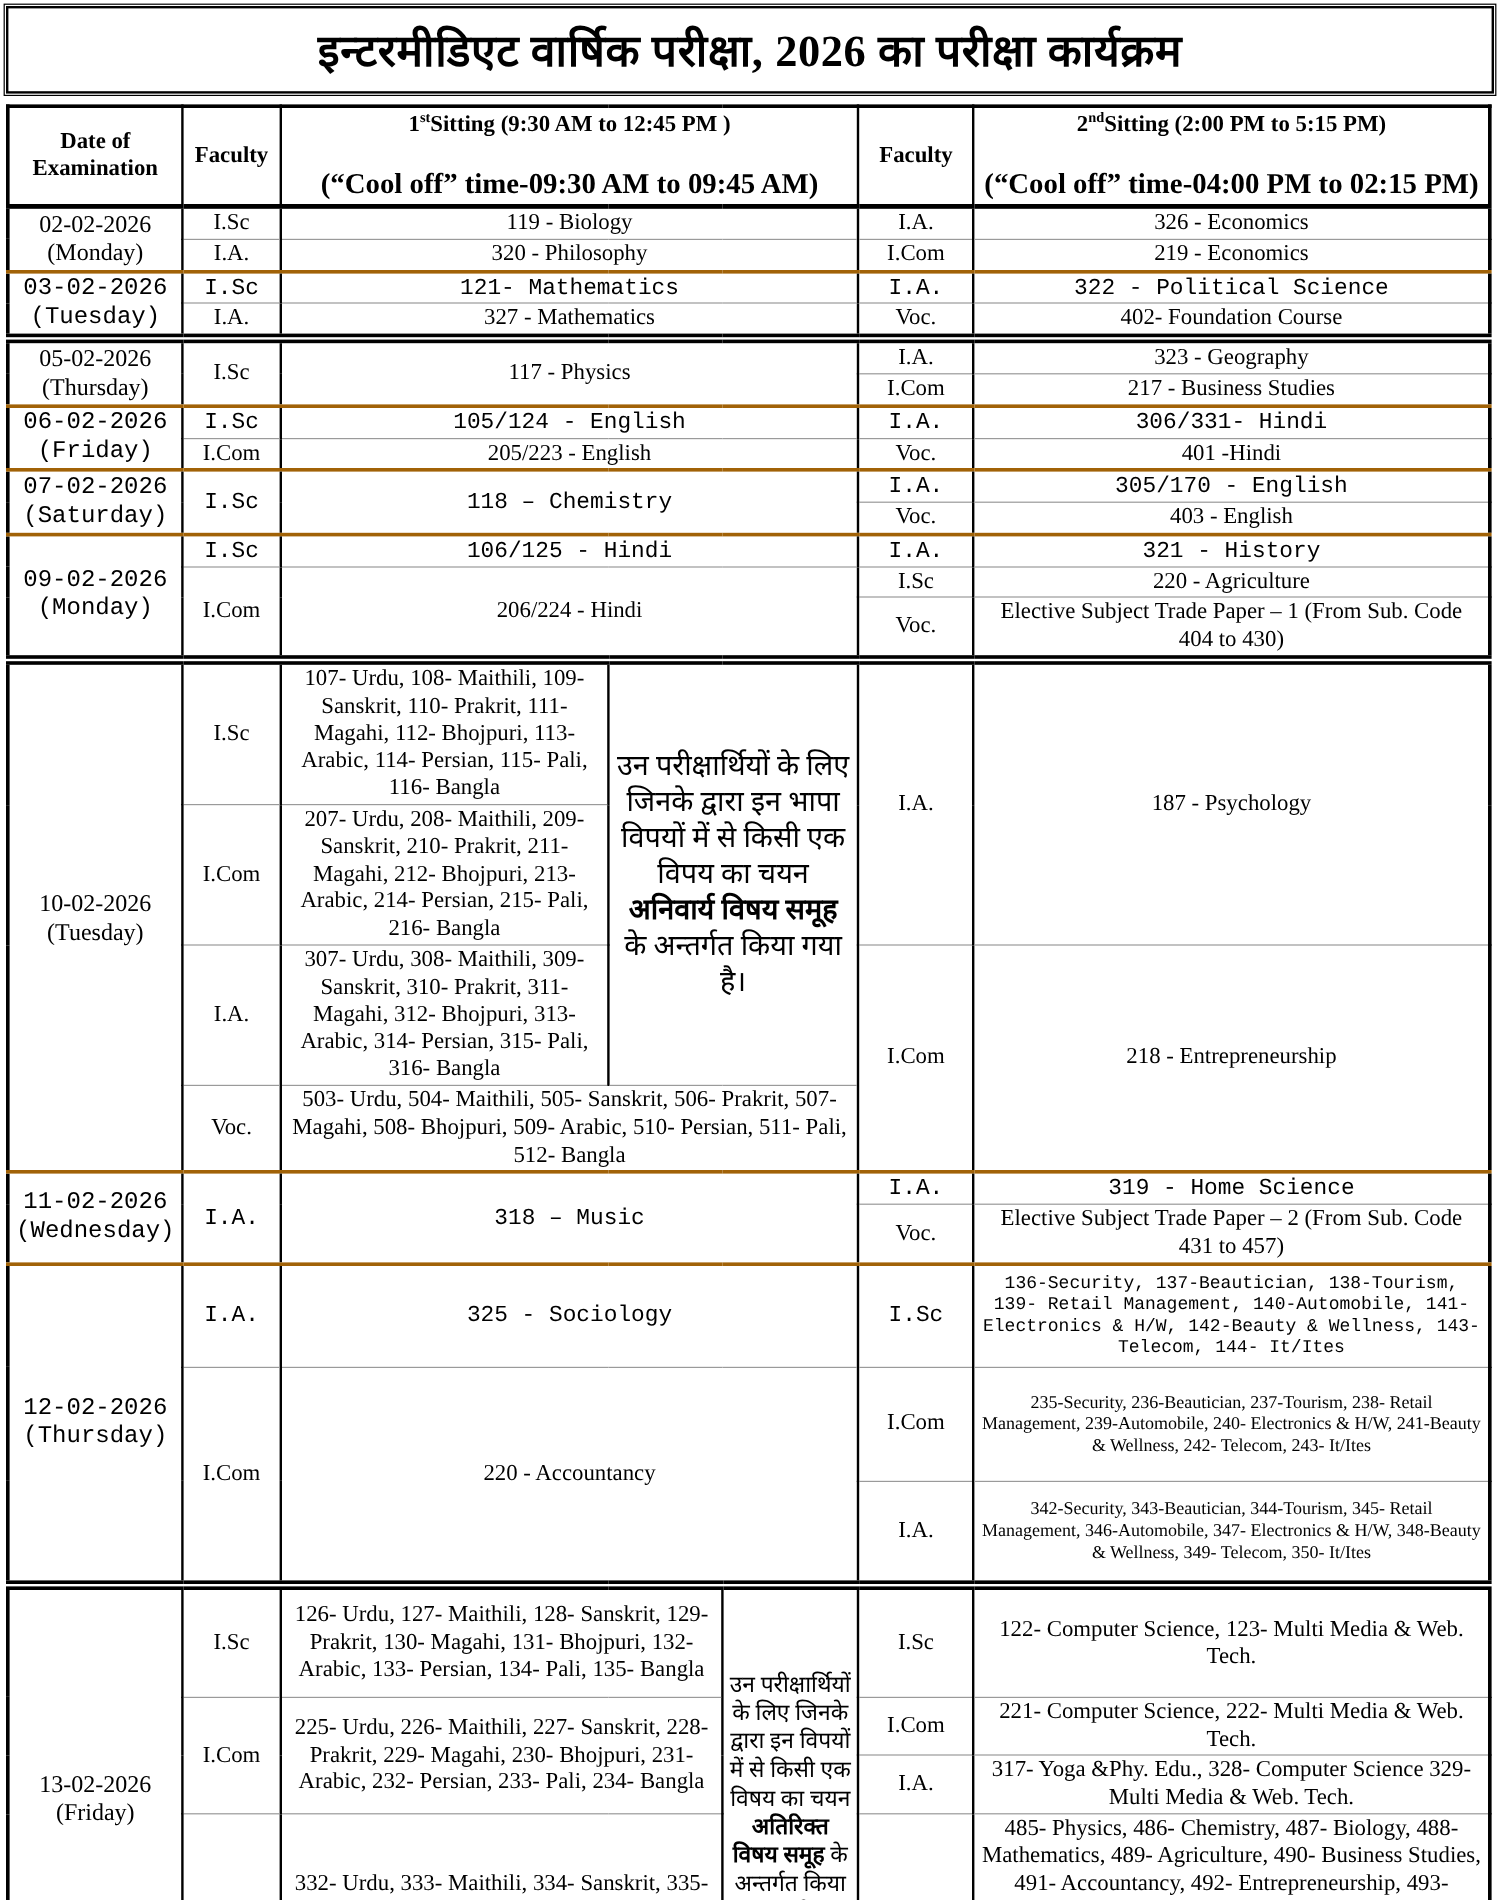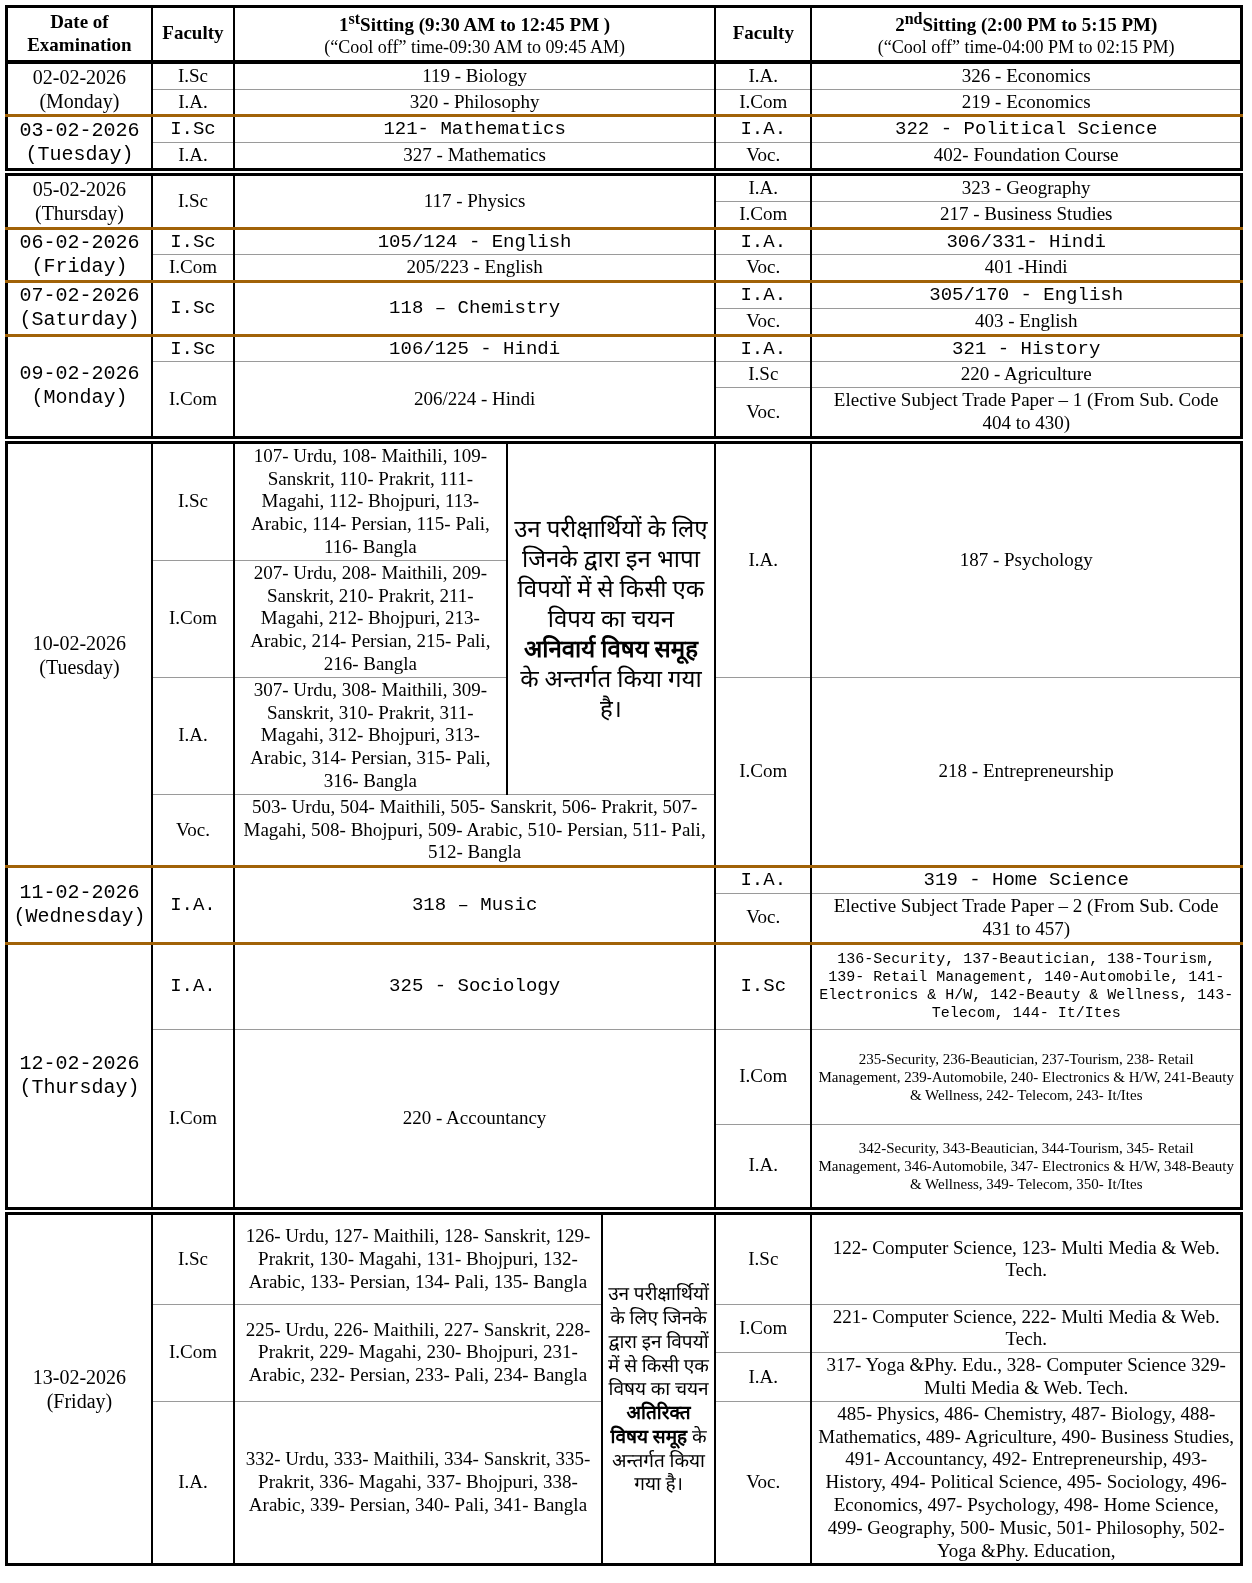--- a/index.html
+++ b/index.html
@@ -62,6 +62,9 @@
 
 <div class="page">
 
+  <div class="title-box">
+    <h1>इन्टरमीडिएट वार्षिक परीक्षा, 2026 का परीक्षा कार्यक्रम</h1>
+  </div>
 
   <table class="sched">
     <colgroup>

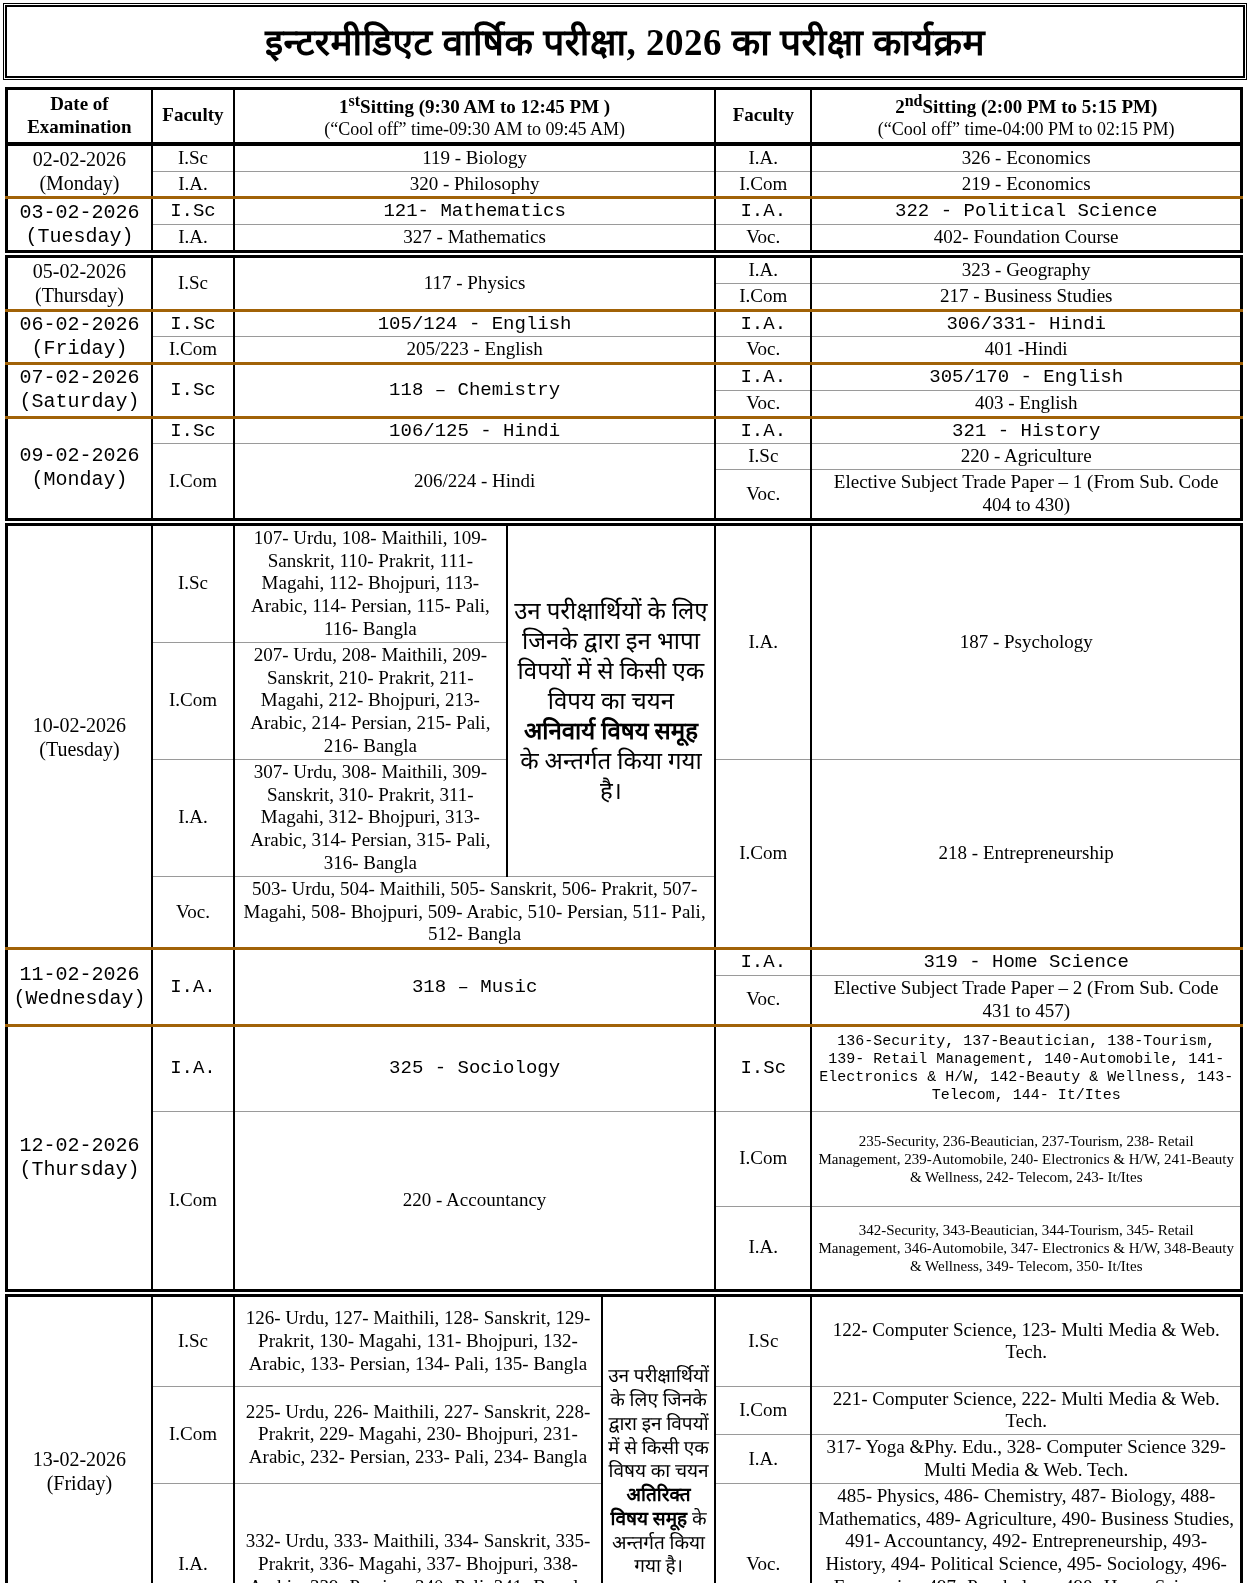--- a/index.html
+++ b/index.html
@@ -45,7 +45,7 @@
     border-bottom:4px solid #000;
   }
   .sit-line1{font-size:19px;font-weight:bold;}
-  .sit-line1 sup{font-size:16px;}
+  .sit-line1 sup{font-size:12px;}
   .sit-line2{font-size:18px;font-weight:normal;}
   .hdr-date,.hdr-fac{font-size:19px;font-weight:bold;}
   tr.thin td{border-top:1px solid #9a9a9a;}

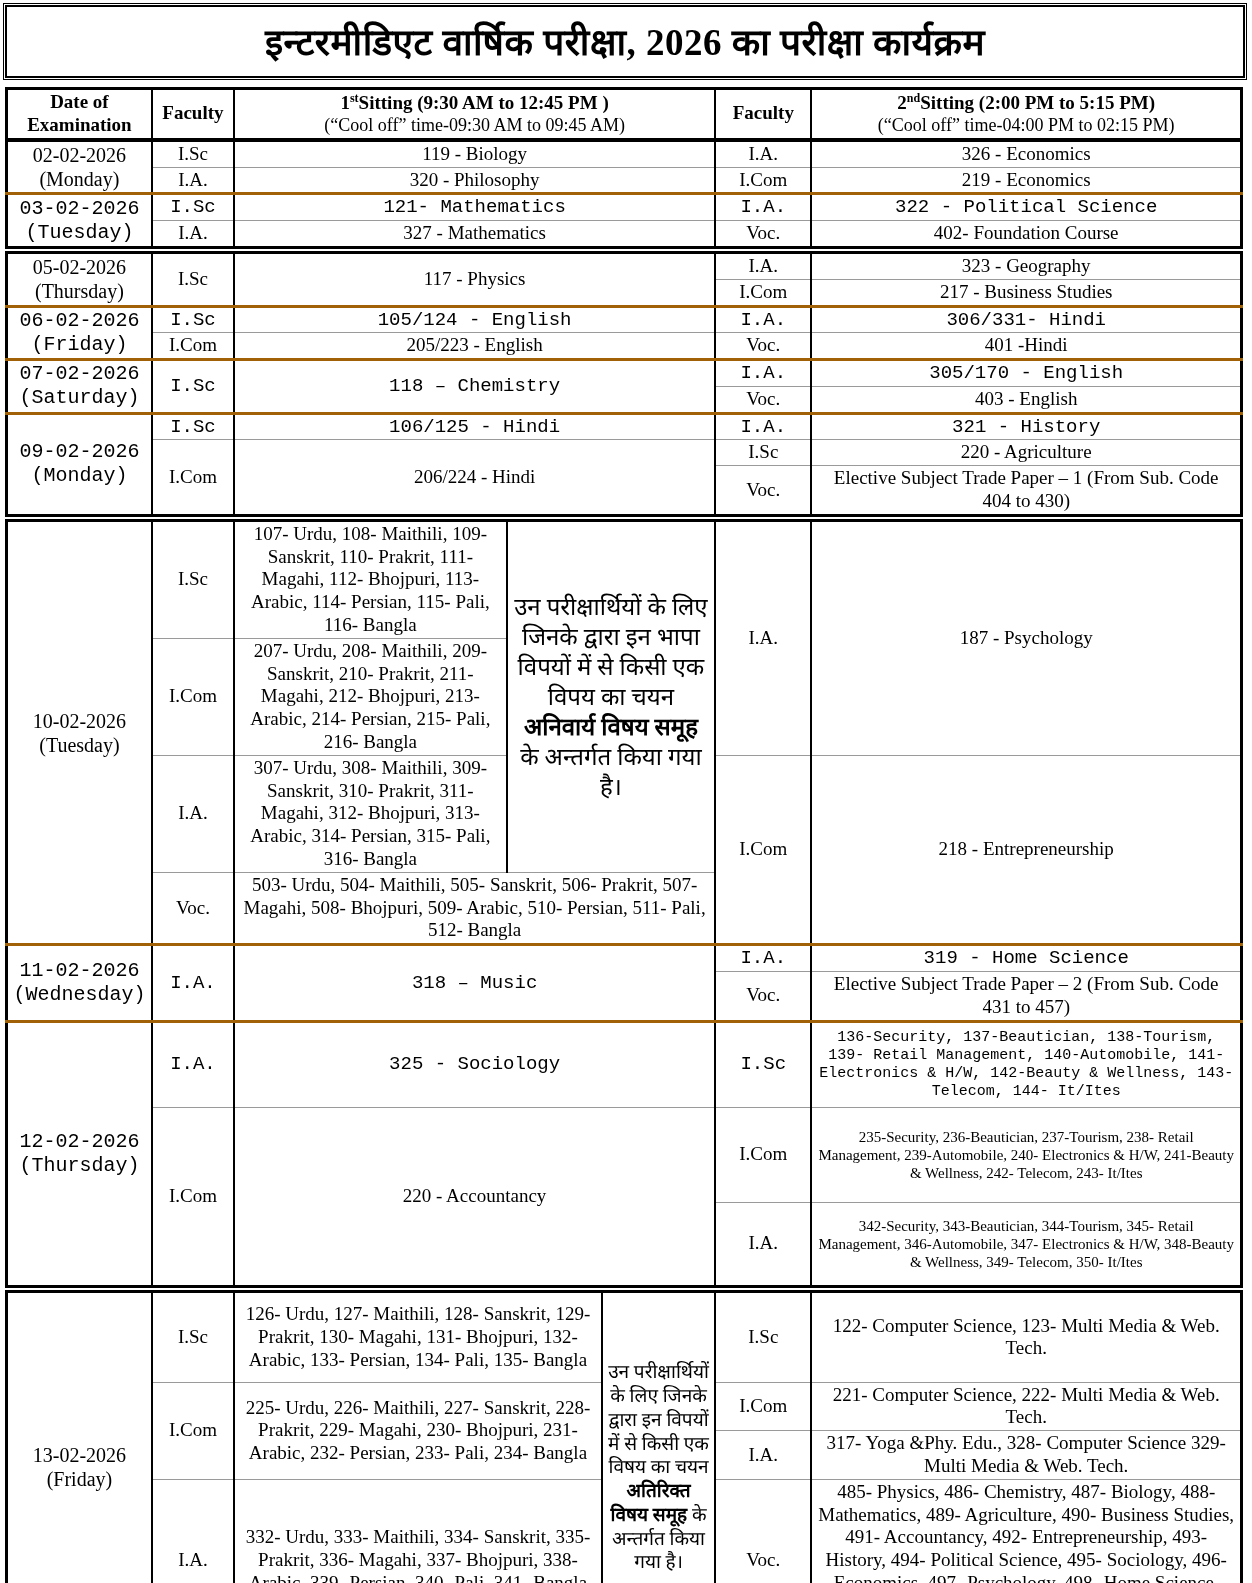--- a/index.html
+++ b/index.html
@@ -46,7 +46,7 @@
   }
   .sit-line1{font-size:19px;font-weight:bold;}
   .sit-line1 sup{font-size:12px;}
-  .sit-line2{font-size:18px;font-weight:normal;}
+  .sit-line2{font-size:24px;font-weight:bold;margin-top:24px;}
   .hdr-date,.hdr-fac{font-size:19px;font-weight:bold;}
   tr.thin td{border-top:1px solid #9a9a9a;}
   tr.sep td{border-top:3px solid #a16207;font-family:Liberation Mono, monospace;}

